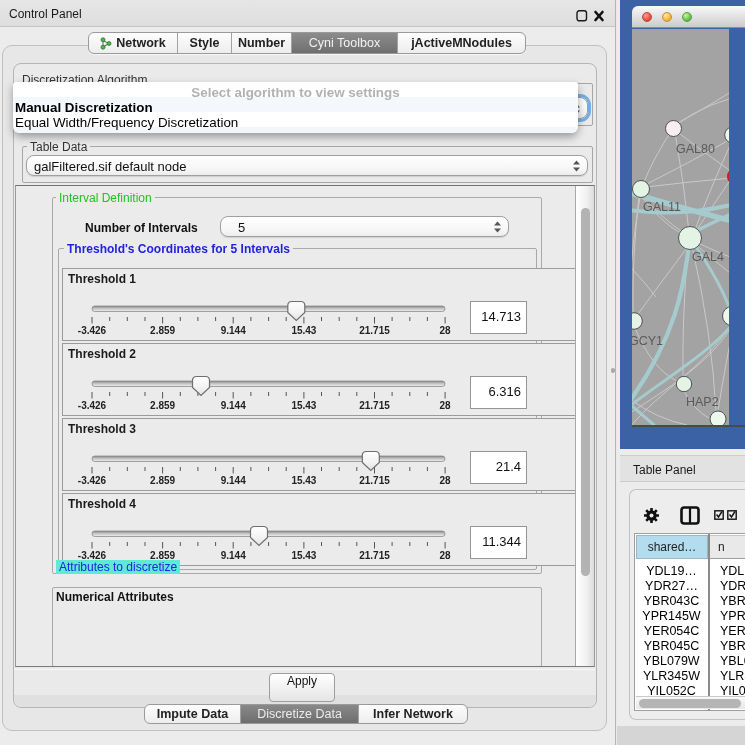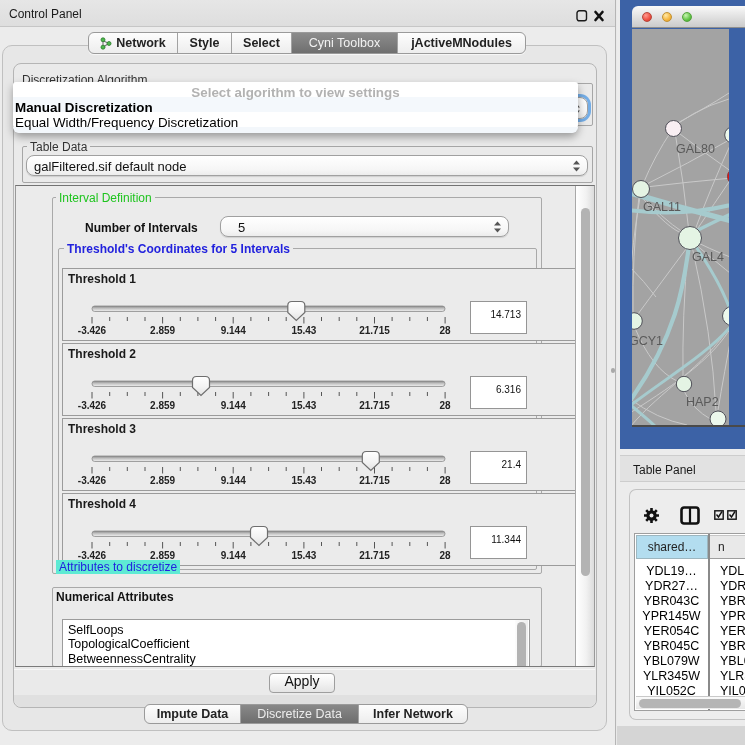--- a/index.html
+++ b/index.html
@@ -72,7 +72,7 @@
 <circle cx="9" cy="6.5" r="2" fill="#4db84d" stroke="#2c7a2c" stroke-width="0.8"></circle>
 </svg>Network</div>
 <div class="seg" style="width:54px">Style</div>
-<div class="seg" style="width:60px">Select</div>
+<div class="seg" style="width:60px">Number</div>
 <div class="seg sel" style="width:106px">Cyni Toolbox</div>
 <div class="seg" style="width:127px">jActiveMNodules</div>
 </div>

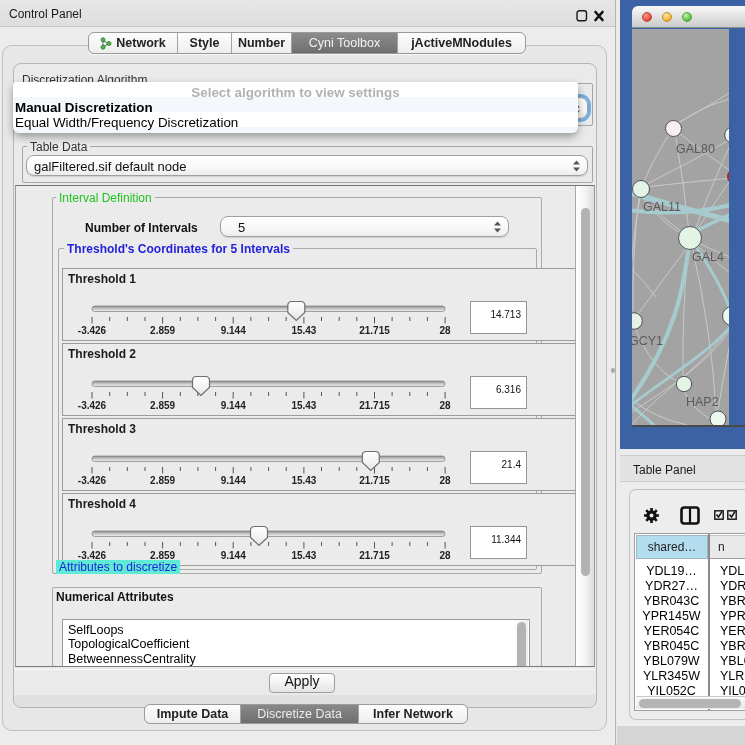--- a/index.html
+++ b/index.html
@@ -27,7 +27,7 @@
 #vsbthumb{position:absolute;right:4.5px;top:22px;width:9px;height:368px;border-radius:5px;background:#b3b3b3}
 .tpanel{position:absolute;left:46px;width:563px;height:73px;border:1px solid #9b9b9b;background:#ebebeb}
 .tlabel{position:absolute;left:5px;top:3px;font-size:12px;font-weight:bold;color:#1a1a1a}
-.tfield{position:absolute;left:407px;top:32px;width:57px;height:33px;background:#fff;border:1px solid #959595;font-size:10px;color:#111;text-align:right;padding:7px 5px 0 0}
+.tfield{position:absolute;left:407px;top:32px;width:57px;height:33px;background:#fff;border:1px solid #959595;font-size:13px;color:#111;text-align:right;padding:7px 5px 0 0}
 #popup{position:absolute;left:13px;top:82px;width:565px;height:51px;background:#fff;border-radius:3px 3px 8px 8px;box-shadow:0 4px 9px rgba(0,0,0,0.35);z-index:50;font-size:13.4px}
 #popup .r1{position:absolute;left:0;top:3px;width:100%;text-align:center;color:#b2b2b2;font-weight:bold}
 #popup .r2{position:absolute;left:2px;top:17.5px;font-weight:bold;color:#000}

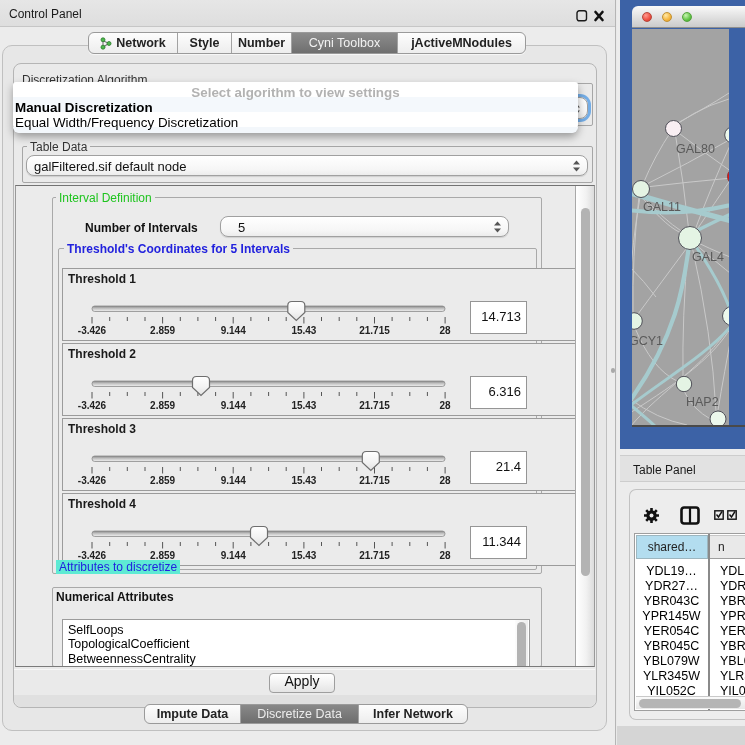--- a/index.html
+++ b/index.html
@@ -217,12 +217,6 @@
 <div class="groupbox" style="left:36px;top:401px;width:490px;height:80px;border-color:#a9a9a9"></div>
 <div class="grouptitle" style="left:40px;top:374px;color:#2222dd;background:#5eead4">Attributes to discretize</div>
 <div style="position:absolute;left:40px;top:404px;font-size:12px;font-weight:bold;color:#111">Numerical Attributes</div>
-<div style="position:absolute;left:46px;top:433px;width:468px;height:49px;background:#fff;border:1px solid #9b9b9b;font-size:12.5px;color:#000">
-<div style="padding:3px 0 0 5px;line-height:14.4px">SelfLoops<br>TopologicalCoefficient<br>BetweennessCentrality</div>
-<div style="position:absolute;right:1px;top:0;width:13px;height:100%;background:linear-gradient(90deg,#fcfcfc,#eee)">
-<div style="position:absolute;left:2px;top:2px;width:9px;height:60px;border-radius:5px;background:#b3b3b3"></div>
-        </div>
-</div>
 <div id="vsbtrack">
         <div id="vsbthumb"></div>
       </div>

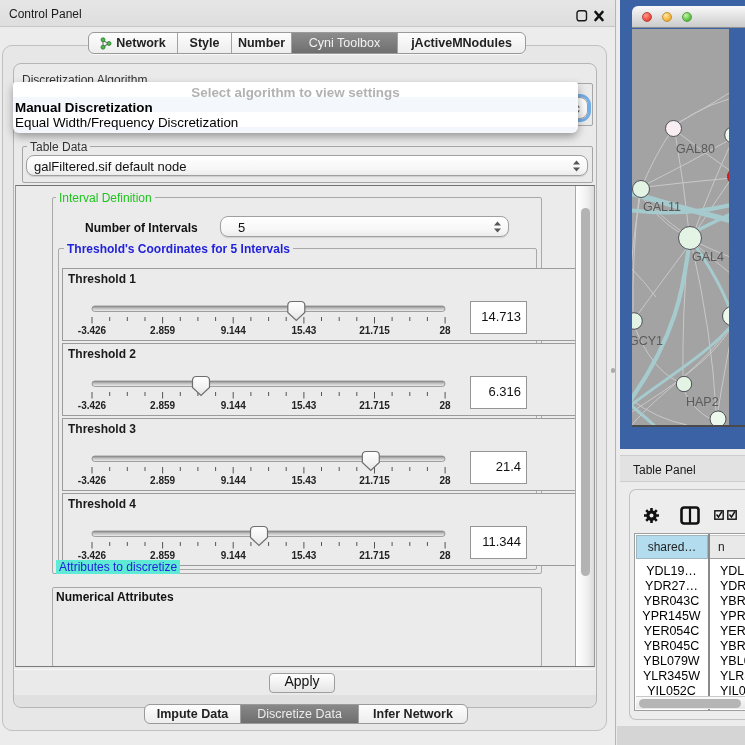--- a/index.html
+++ b/index.html
@@ -32,7 +32,7 @@
 #popup .r1{position:absolute;left:0;top:3px;width:100%;text-align:center;color:#b2b2b2;font-weight:bold}
 #popup .r2{position:absolute;left:2px;top:17.5px;font-weight:bold;color:#000}
 #popup .r3{position:absolute;left:2px;top:32.5px;color:#000}
-#applybtn{position:absolute;left:269px;top:673px;width:66px;height:20px;background:linear-gradient(#ffffff,#f1f1f1 55%,#e4e4e4);border:1px solid #9e9e9e;border-radius:4px;font-size:14px;color:#111;text-align:center;line-height:15px}
+#applybtn{position:absolute;left:269px;top:673px;width:66px;height:29px;background:linear-gradient(#ffffff,#f1f1f1 55%,#e4e4e4);border:1px solid #9e9e9e;border-radius:4px;font-size:12px;color:#111;text-align:center;line-height:15px}
 #rightwin{position:absolute;left:620px;top:0;width:125px;height:449px;background:#3c62a6}
 #mactitle{position:absolute;left:12px;top:6px;width:113px;height:22px;background:linear-gradient(#f9f9f9,#cbcbcb);border-bottom:1px solid #8e8e8e;border-radius:6px 0 0 0}
 .light{position:absolute;top:6px;width:10px;height:10px;border-radius:50%}

